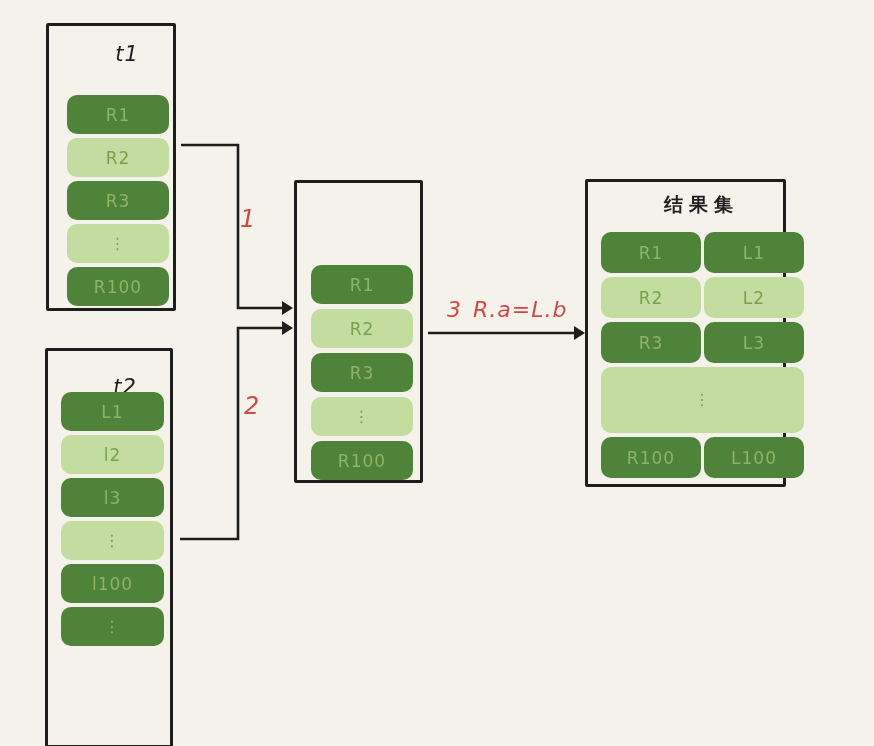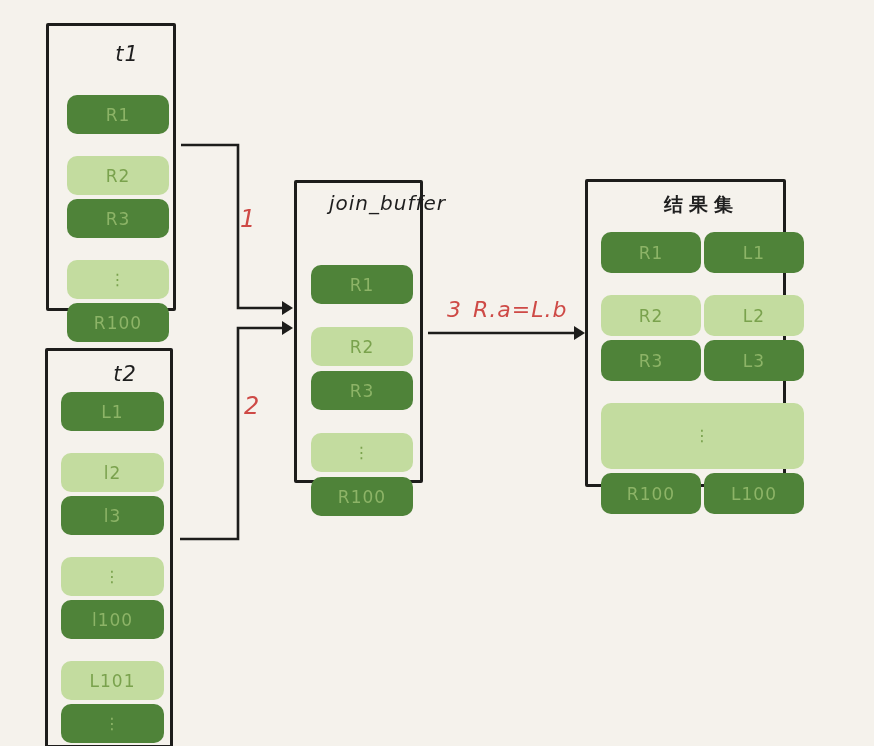--- a/index.html
+++ b/index.html
@@ -69,7 +69,7 @@
     flex: none;
   }
   .cell.dark  { background: var(--cell-dark);  color: var(--text-on-dark); }
-  .cell.light { background: var(--cell-light); color: var(--text-on-light); margin-top: 18px; }
+  .cell.light { background: var(--cell-light); color: var(--text-on-light); }
 
   .result-row { display: flex; gap: 3px; flex: none; }
   .result-row .cell { width: 100px; height: 41px; }

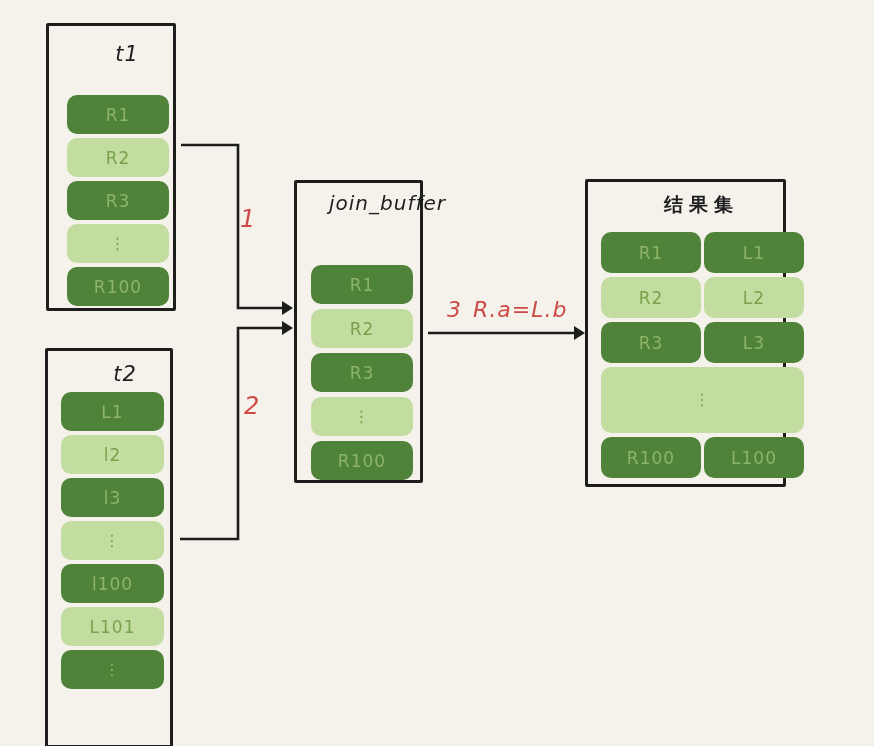--- a/index.html
+++ b/index.html
@@ -137,7 +137,6 @@
   </div>
 
   <div class="box" id="jb-box">
-    <div class="box-title">join_buffer</div>
     <div class="cells" id="jb-cells">
       <div class="cell dark">R1</div>
       <div class="cell light">R2</div>

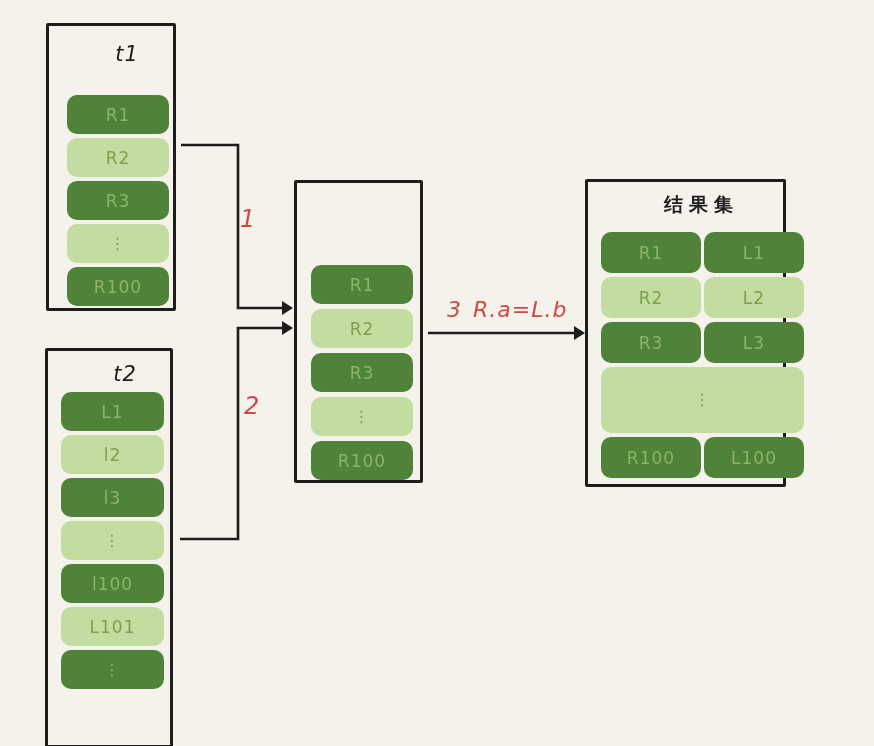--- a/index.html
+++ b/index.html
@@ -44,7 +44,7 @@
   #result-box  { left: 585px; top: 179px; width: 201px; height: 308px; }
 
   #t1-box .box-title, #t2-box .box-title { margin-top: 16px; font-size: 21px; }
-  #t2-box .box-title { margin-top: 11px; }
+  #t2-box .box-title { margin-top: 24px; }
   #jb-box .box-title { margin-top: 8px; font-size: 20px; }
   #result-box .box-title { margin-top: 10px; font-size: 19px; font-weight: bold; font-style: normal; letter-spacing: 6px; }
 

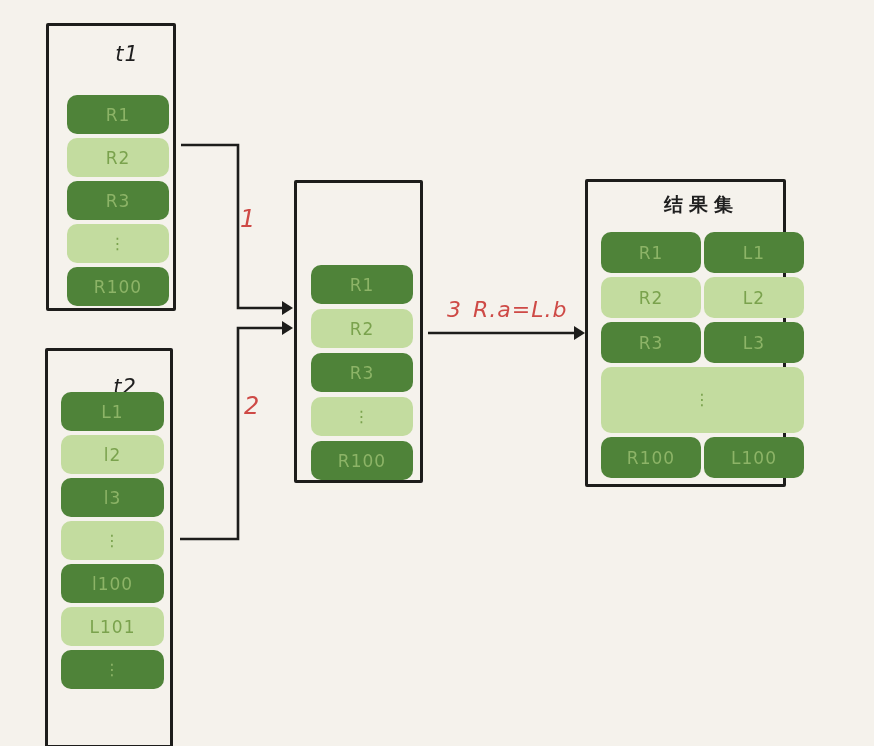--- a/index.html
+++ b/index.html
@@ -131,7 +131,6 @@
       <div class="cell dark">l3</div>
       <div class="cell light dots">⋮</div>
       <div class="cell dark">l100</div>
-      <div class="cell light">L101</div>
       <div class="cell dark dots">⋮</div>
     </div>
   </div>

